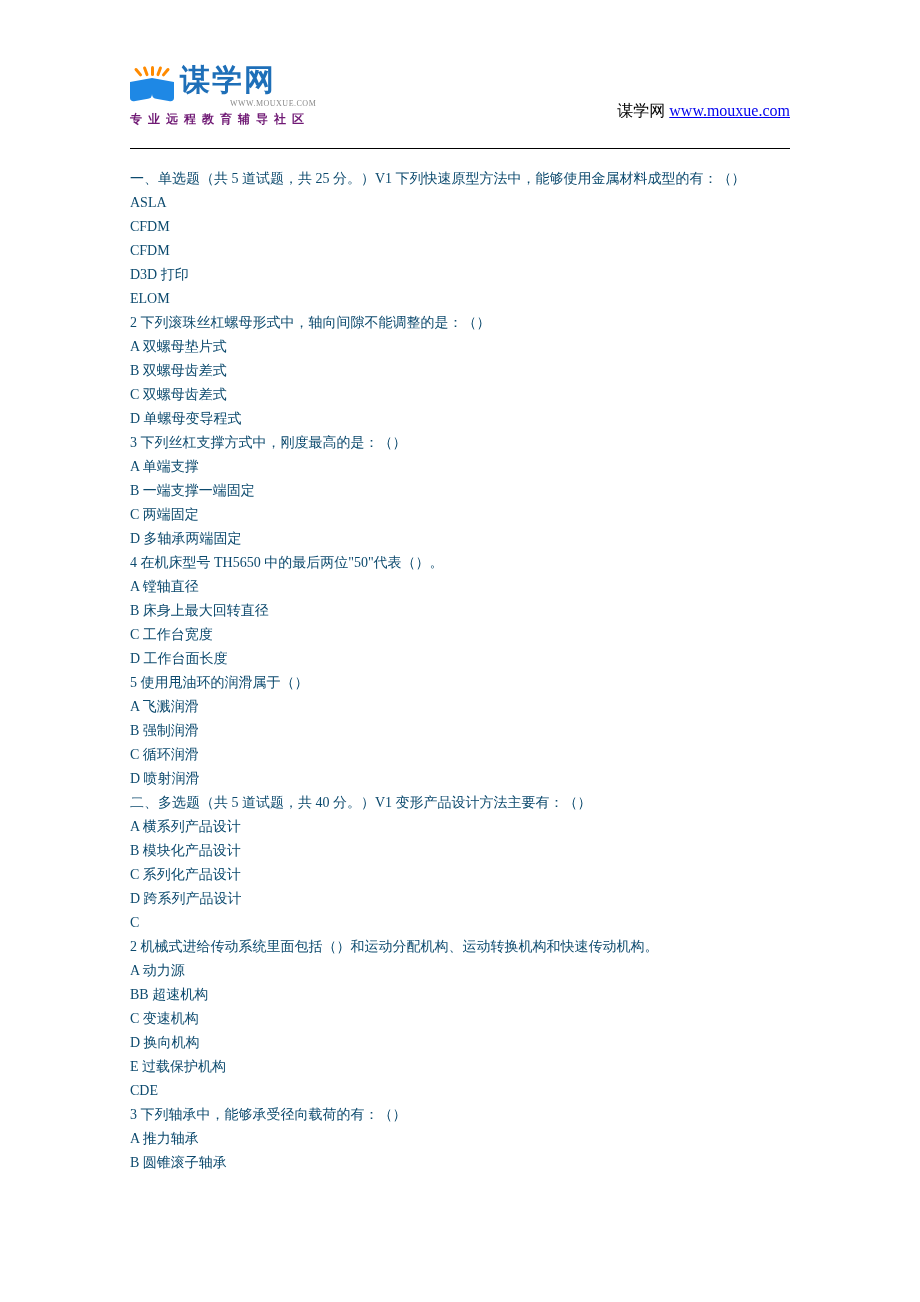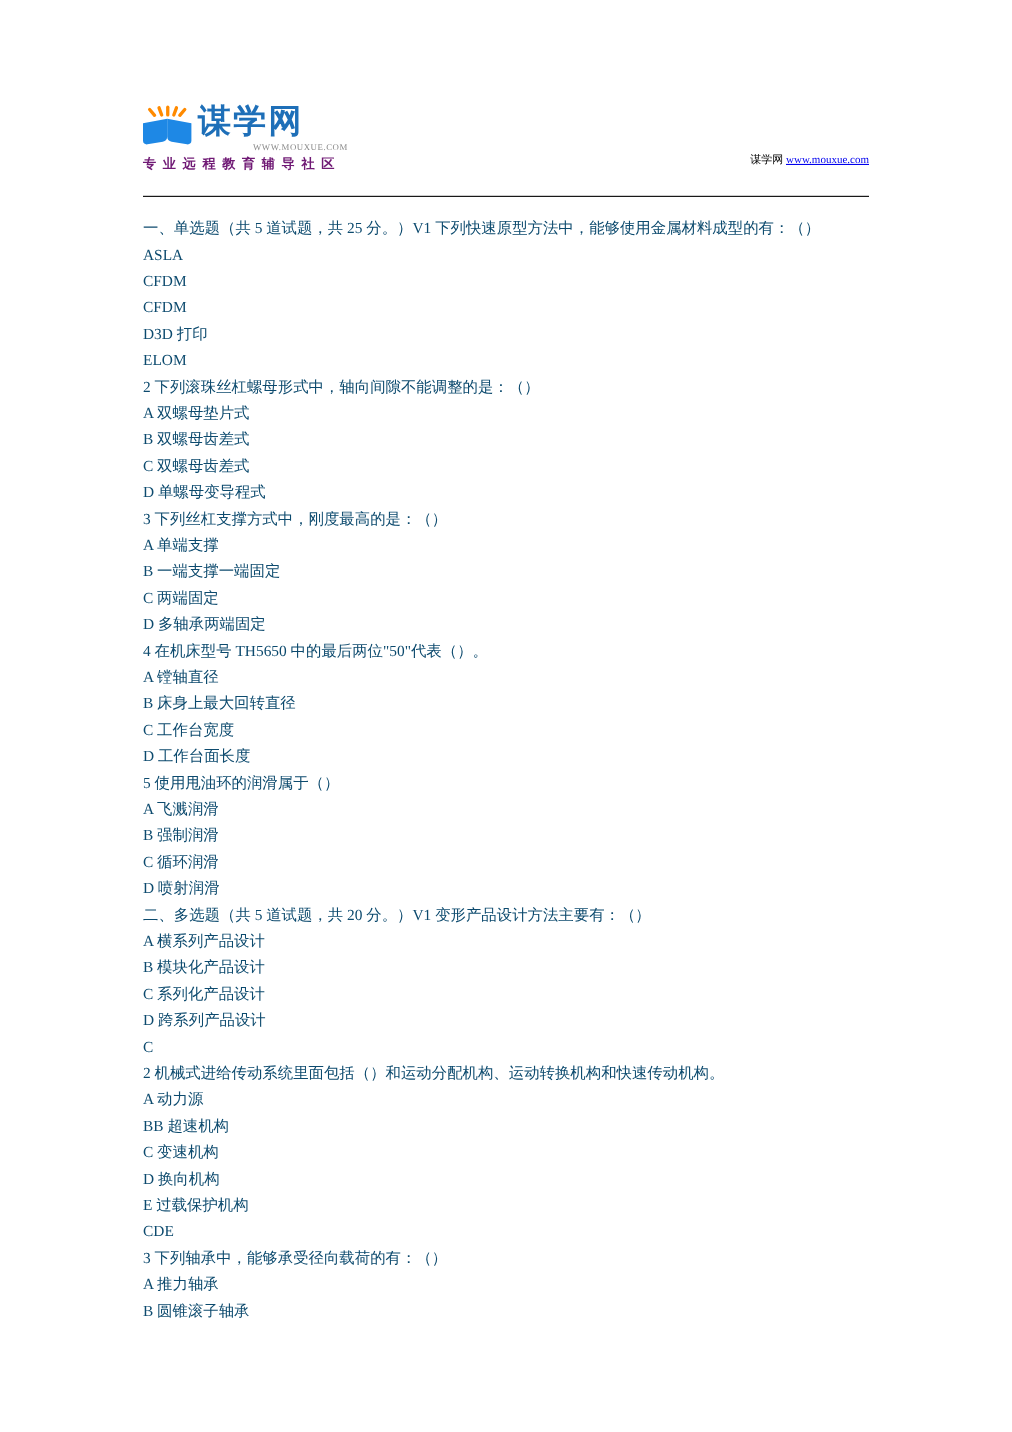--- a/index.html
+++ b/index.html
@@ -10,7 +10,7 @@
     width: 920px;
   }
   .page {
-    padding: 90px 130px 60px 130px;
+    padding: 60px 130px 60px 130px;
   }
   .header {
     display: flex;

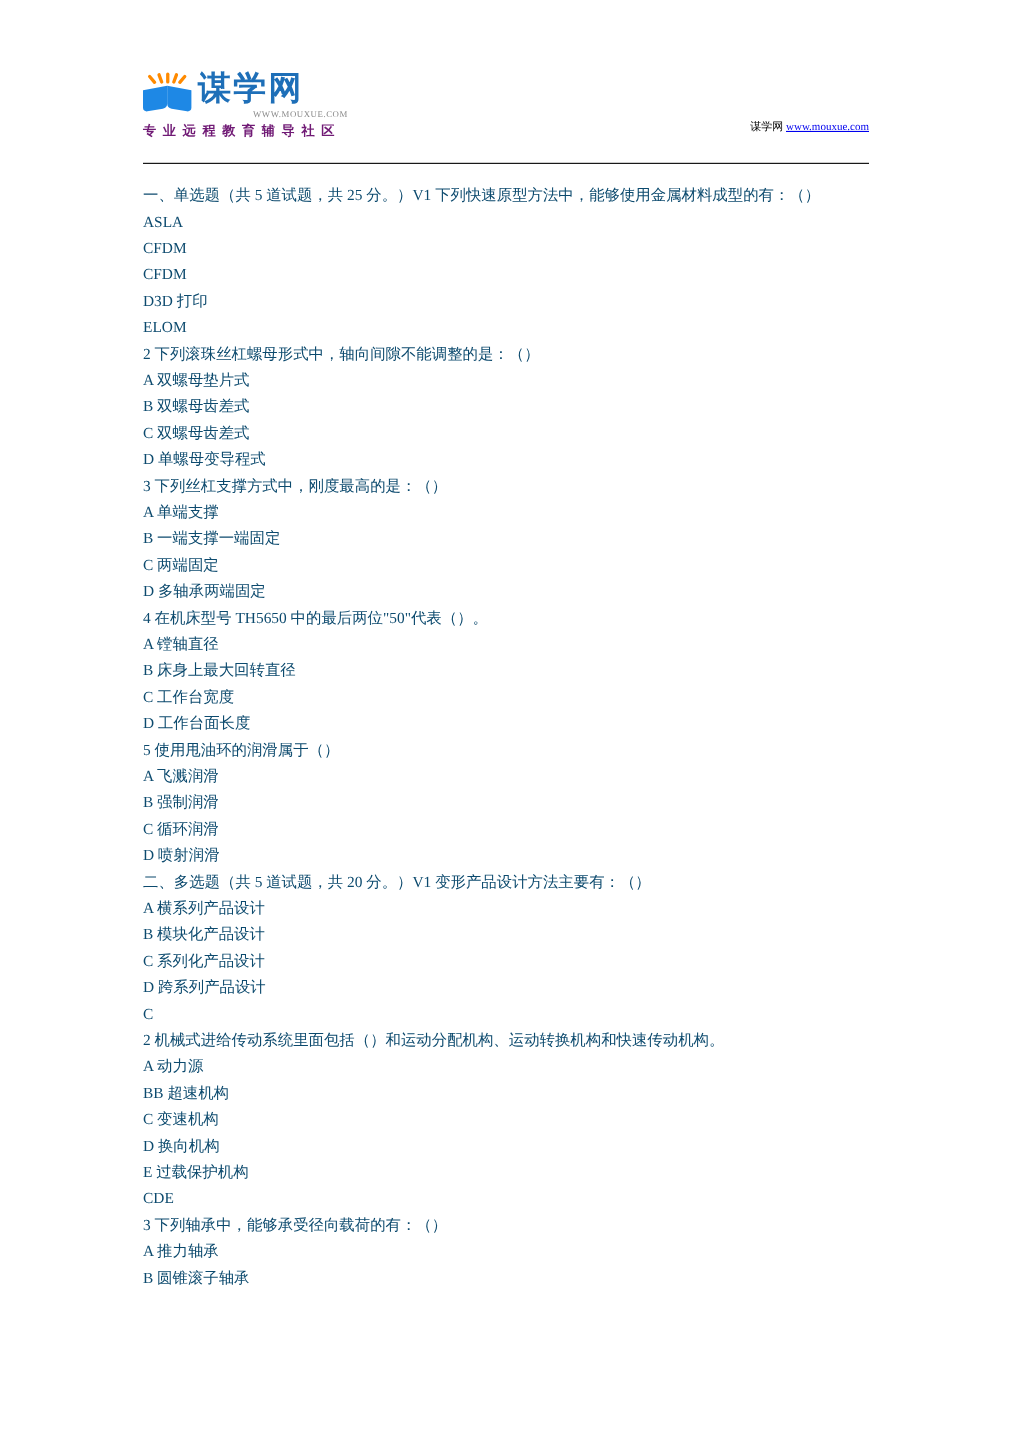--- a/index.html
+++ b/index.html
@@ -83,7 +83,7 @@
     margin-top: 3px;
   }
   .site-ref {
-    font-size: 10px;
+    font-size: 16px;
     color: #000;
     margin-bottom: 6px;
   }

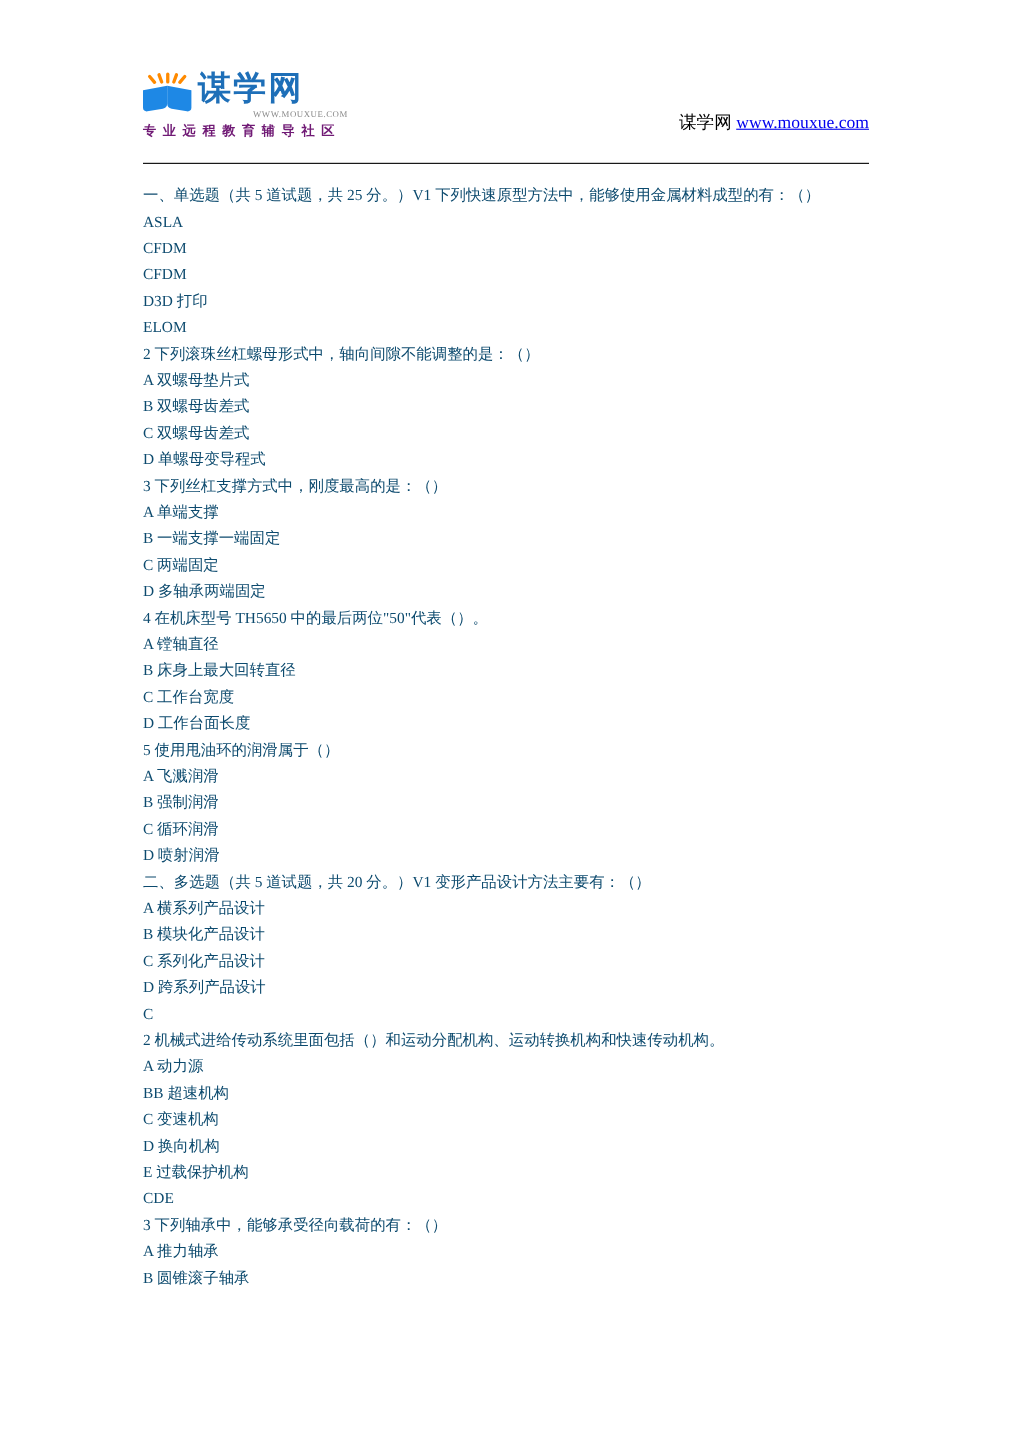--- a/index.html
+++ b/index.html
@@ -174,7 +174,7 @@
     <p>C 循环润滑</p>
     <p>D 喷射润滑</p>
 
-    <p>二、多选题（共 5 道试题，共 20 分。）V1 变形产品设计方法主要有：（）</p>
+    <p>二、多选题（共 5 道试题，共 40 分。）V1 变形产品设计方法主要有：（）</p>
     <p>A 横系列产品设计</p>
     <p>B 模块化产品设计</p>
     <p>C 系列化产品设计</p>

